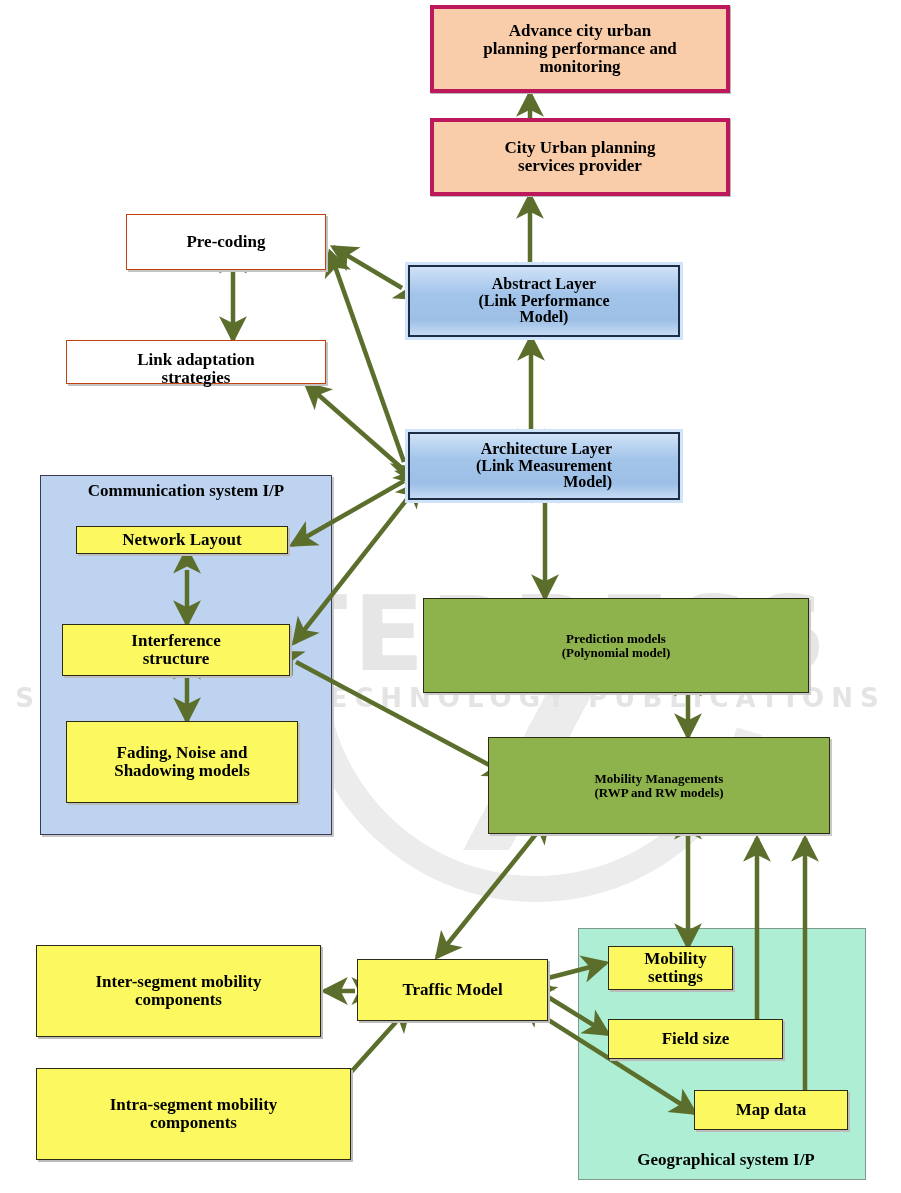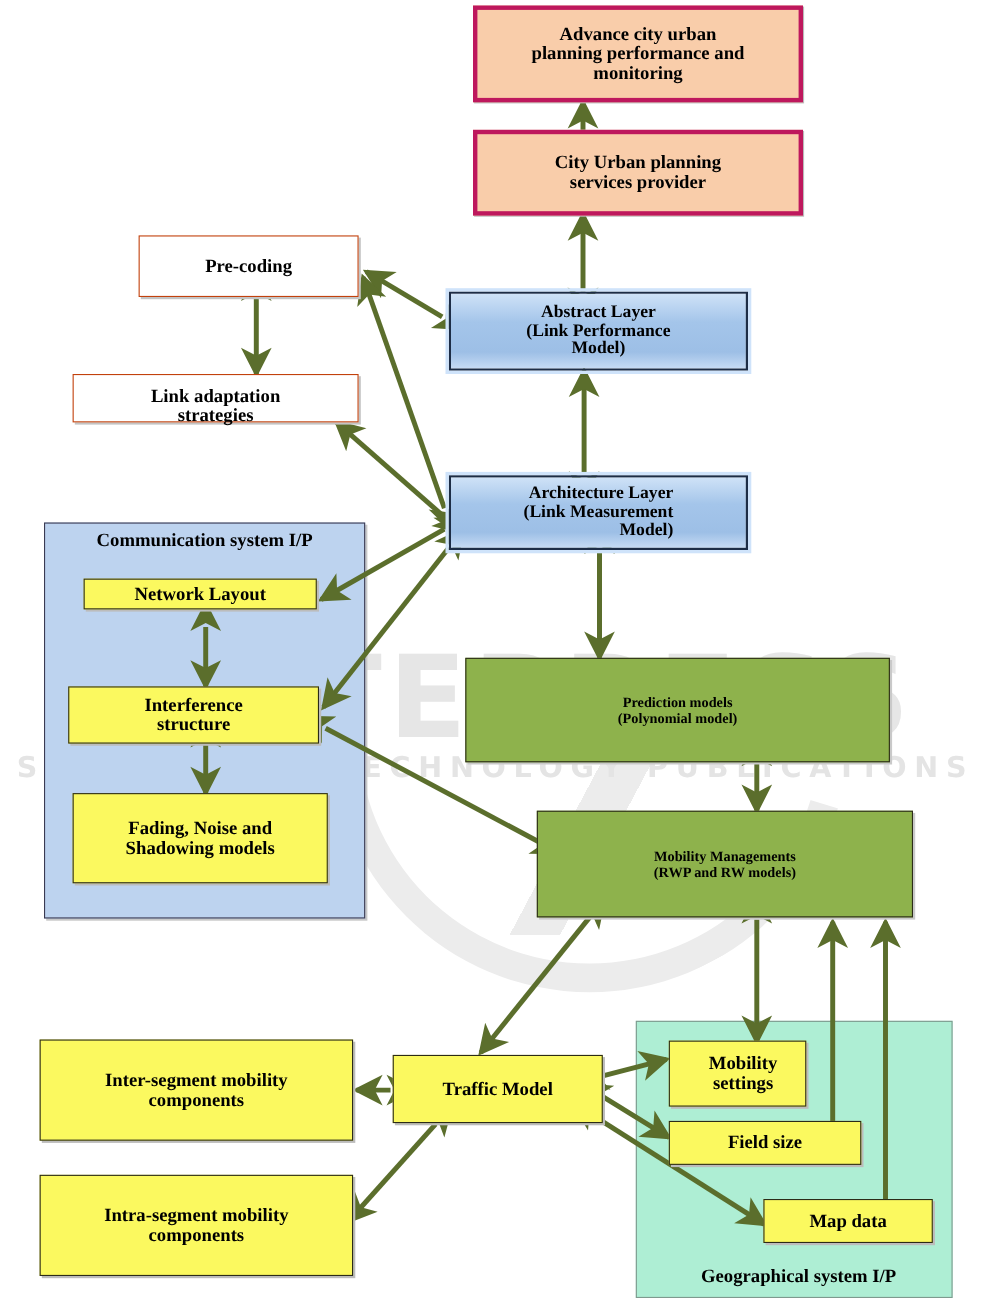--- a/index.html
+++ b/index.html
@@ -321,7 +321,7 @@
     </div>
   </div>
 
-  <div class="node n-yellow" style="left:608px; top:946px; width:125px; height:60px;padding-left:10px;">
+  <div class="node n-yellow" style="left:608px; top:946px; width:125px; height:44px;padding-left:10px;">
     <div>
       <span>Mobility</span>
       <span>settings</span>

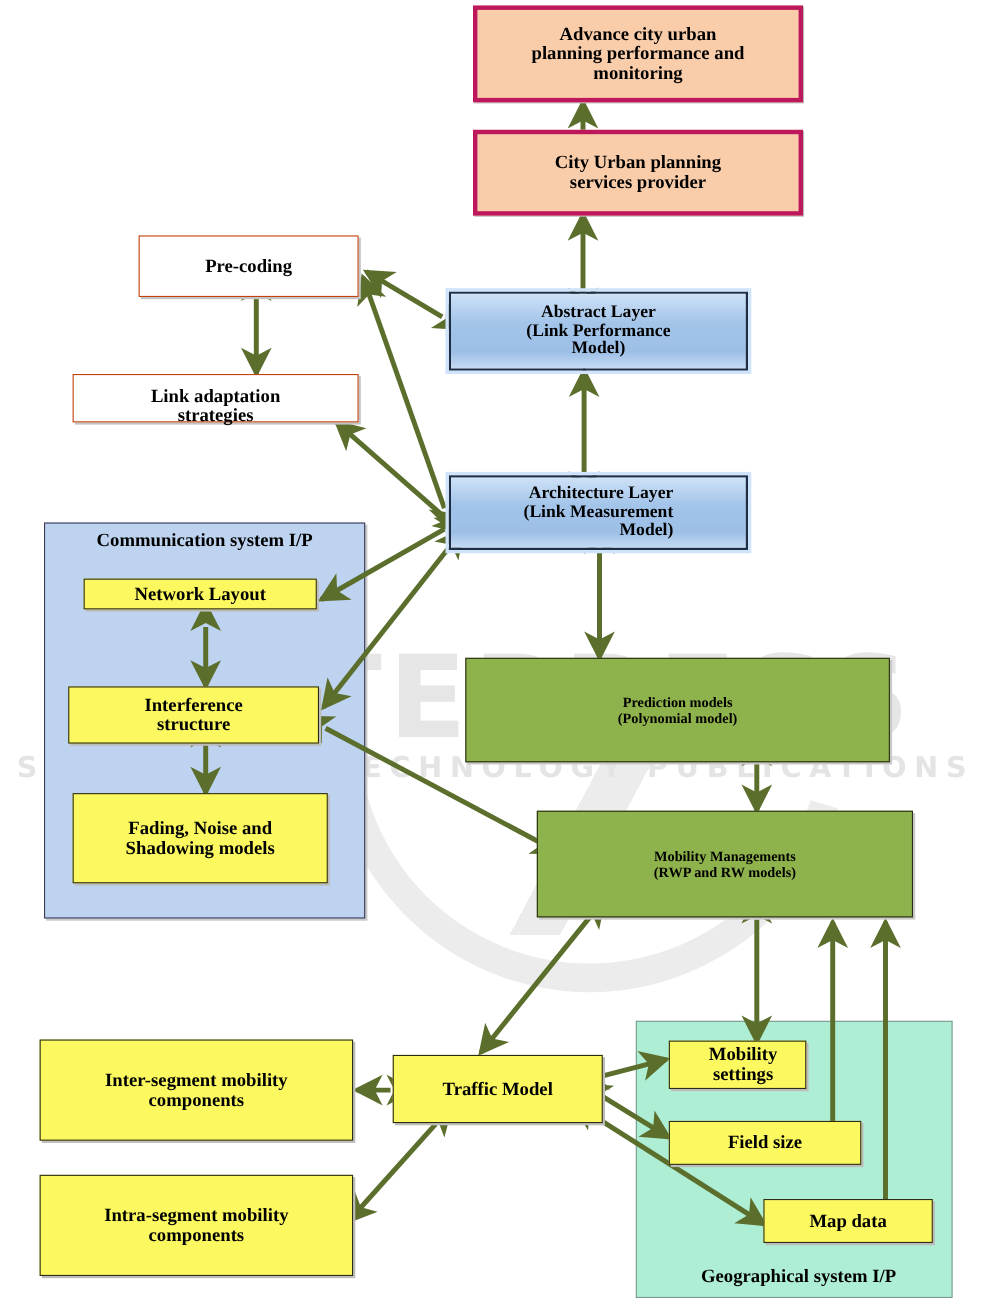--- a/index.html
+++ b/index.html
@@ -314,7 +314,7 @@
     </div>
   </div>
 
-  <div class="node n-yellow" style="left:36px; top:1068px; width:285px; height:92px;">
+  <div class="node n-yellow" style="left:36px; top:1068px; width:315px; height:92px;">
     <div>
       <span>Intra-segment mobility</span>
       <span>components</span>

